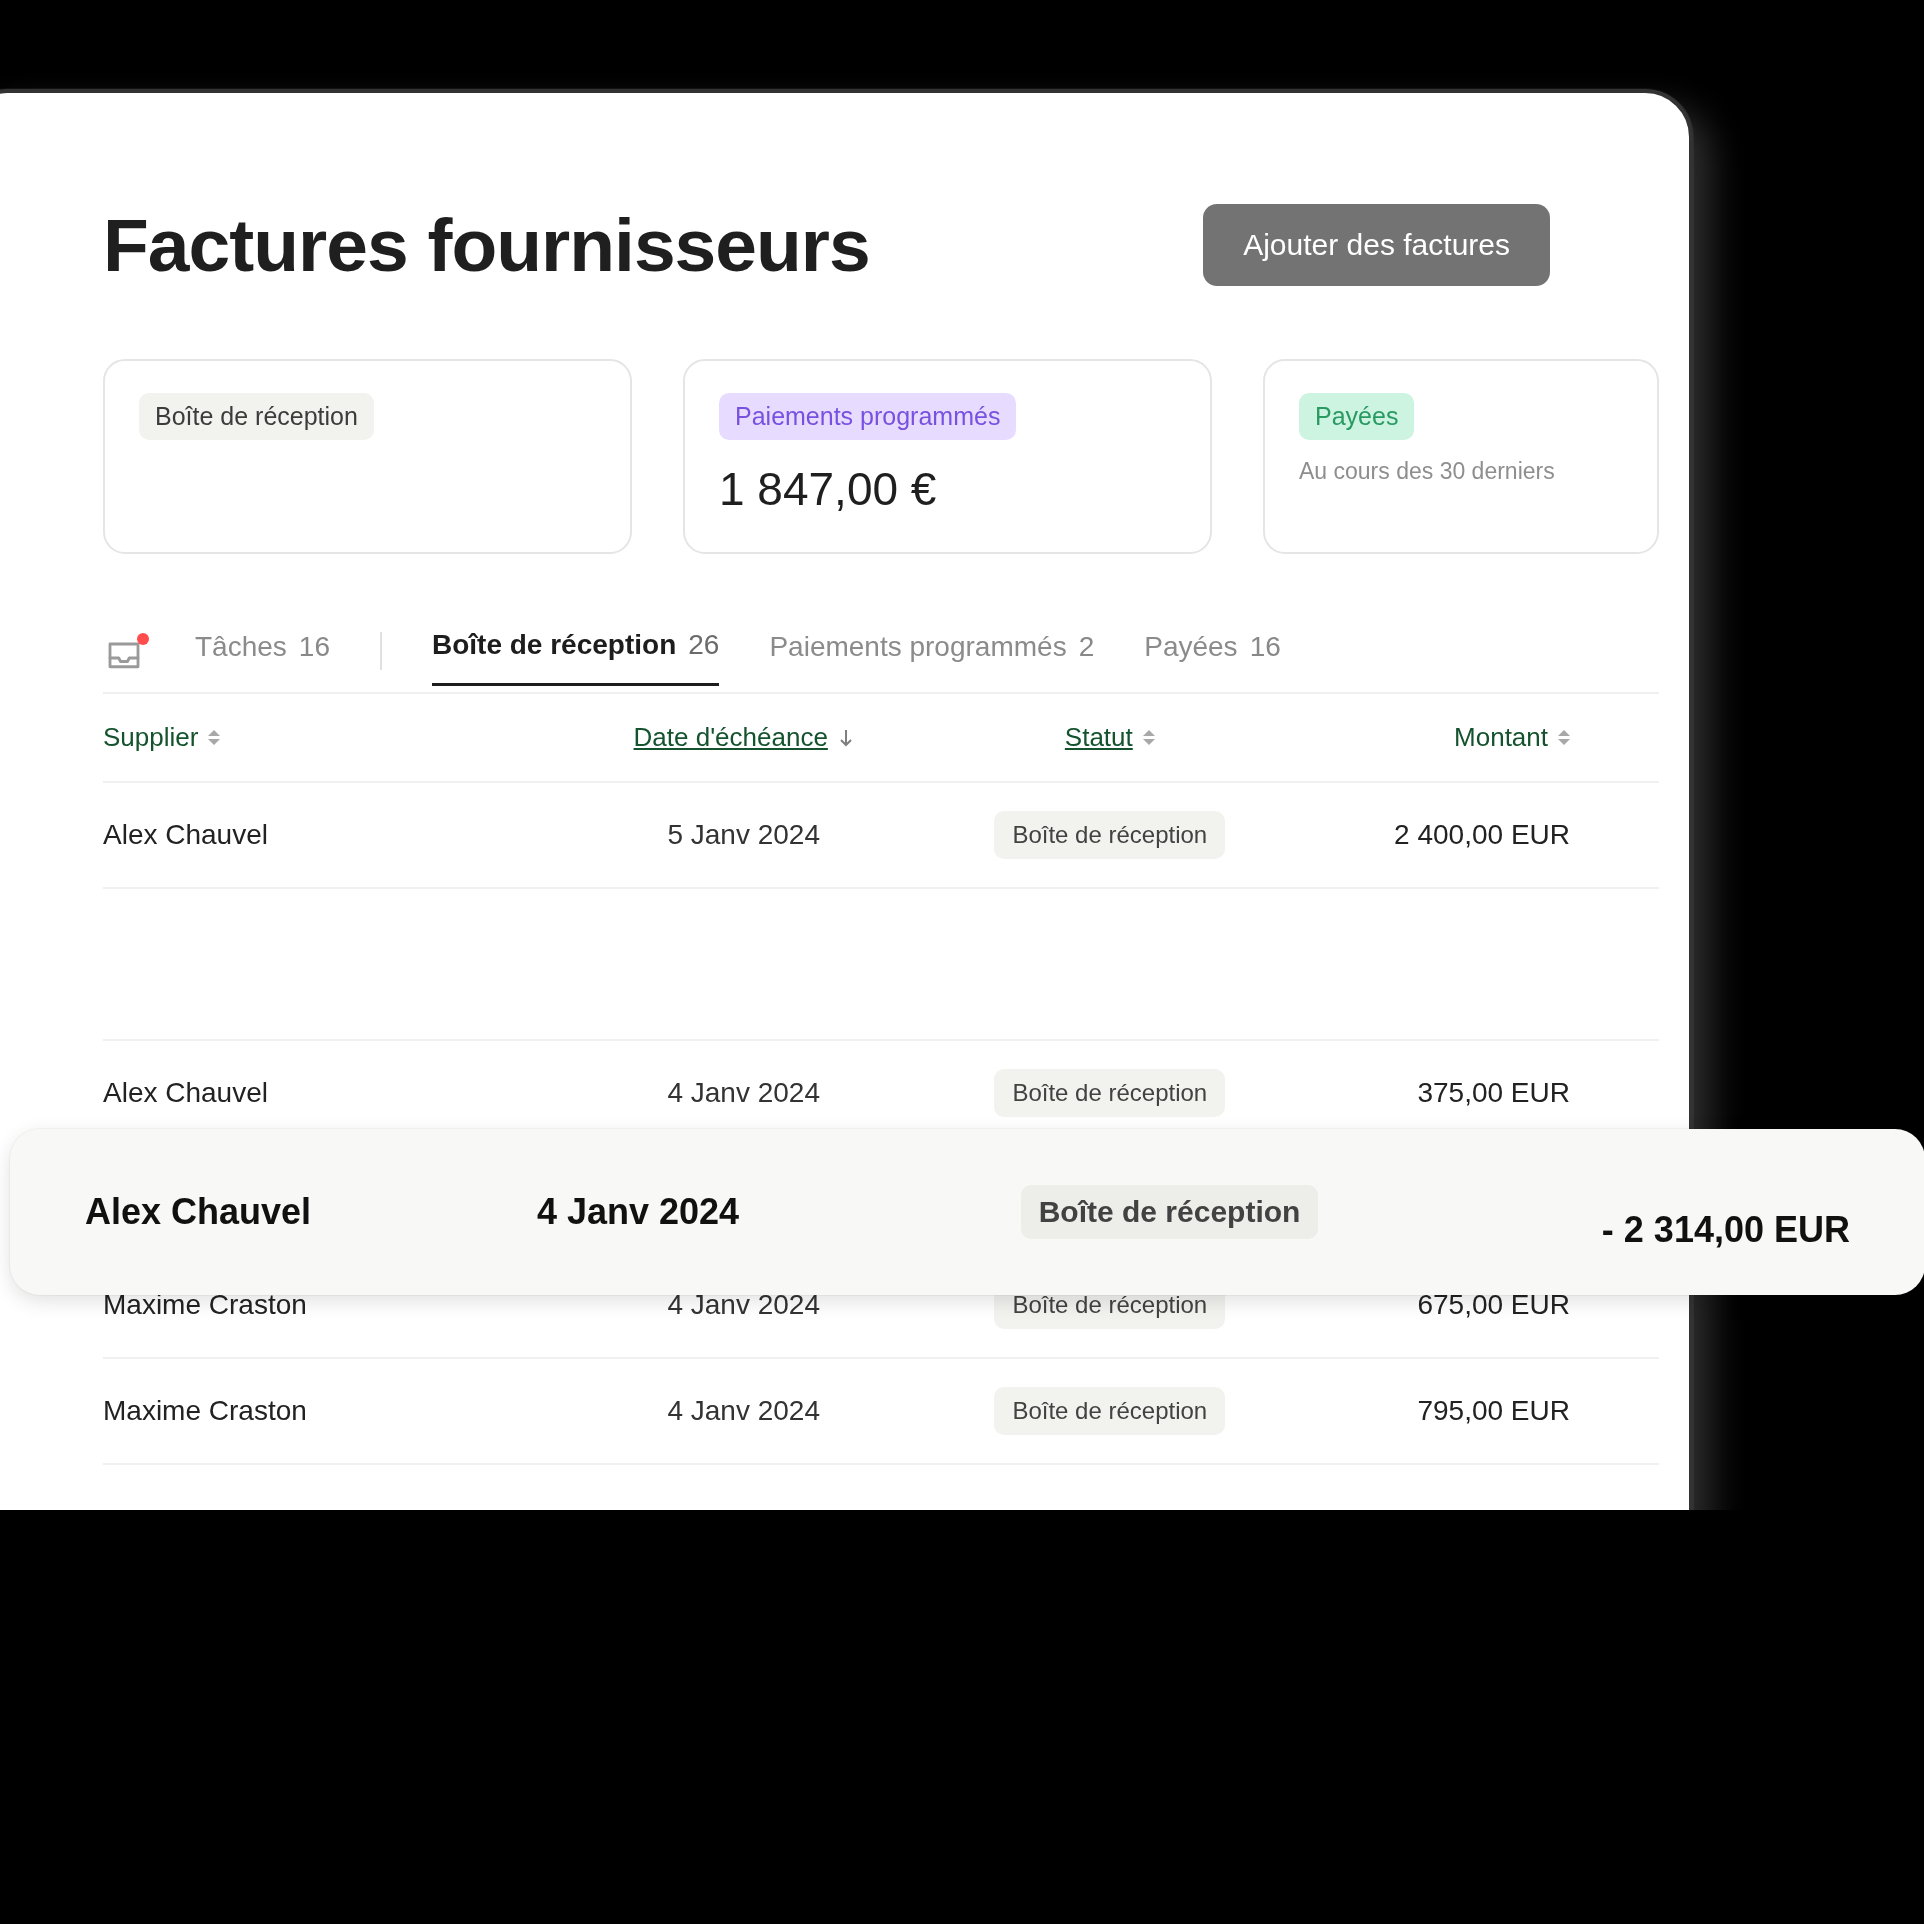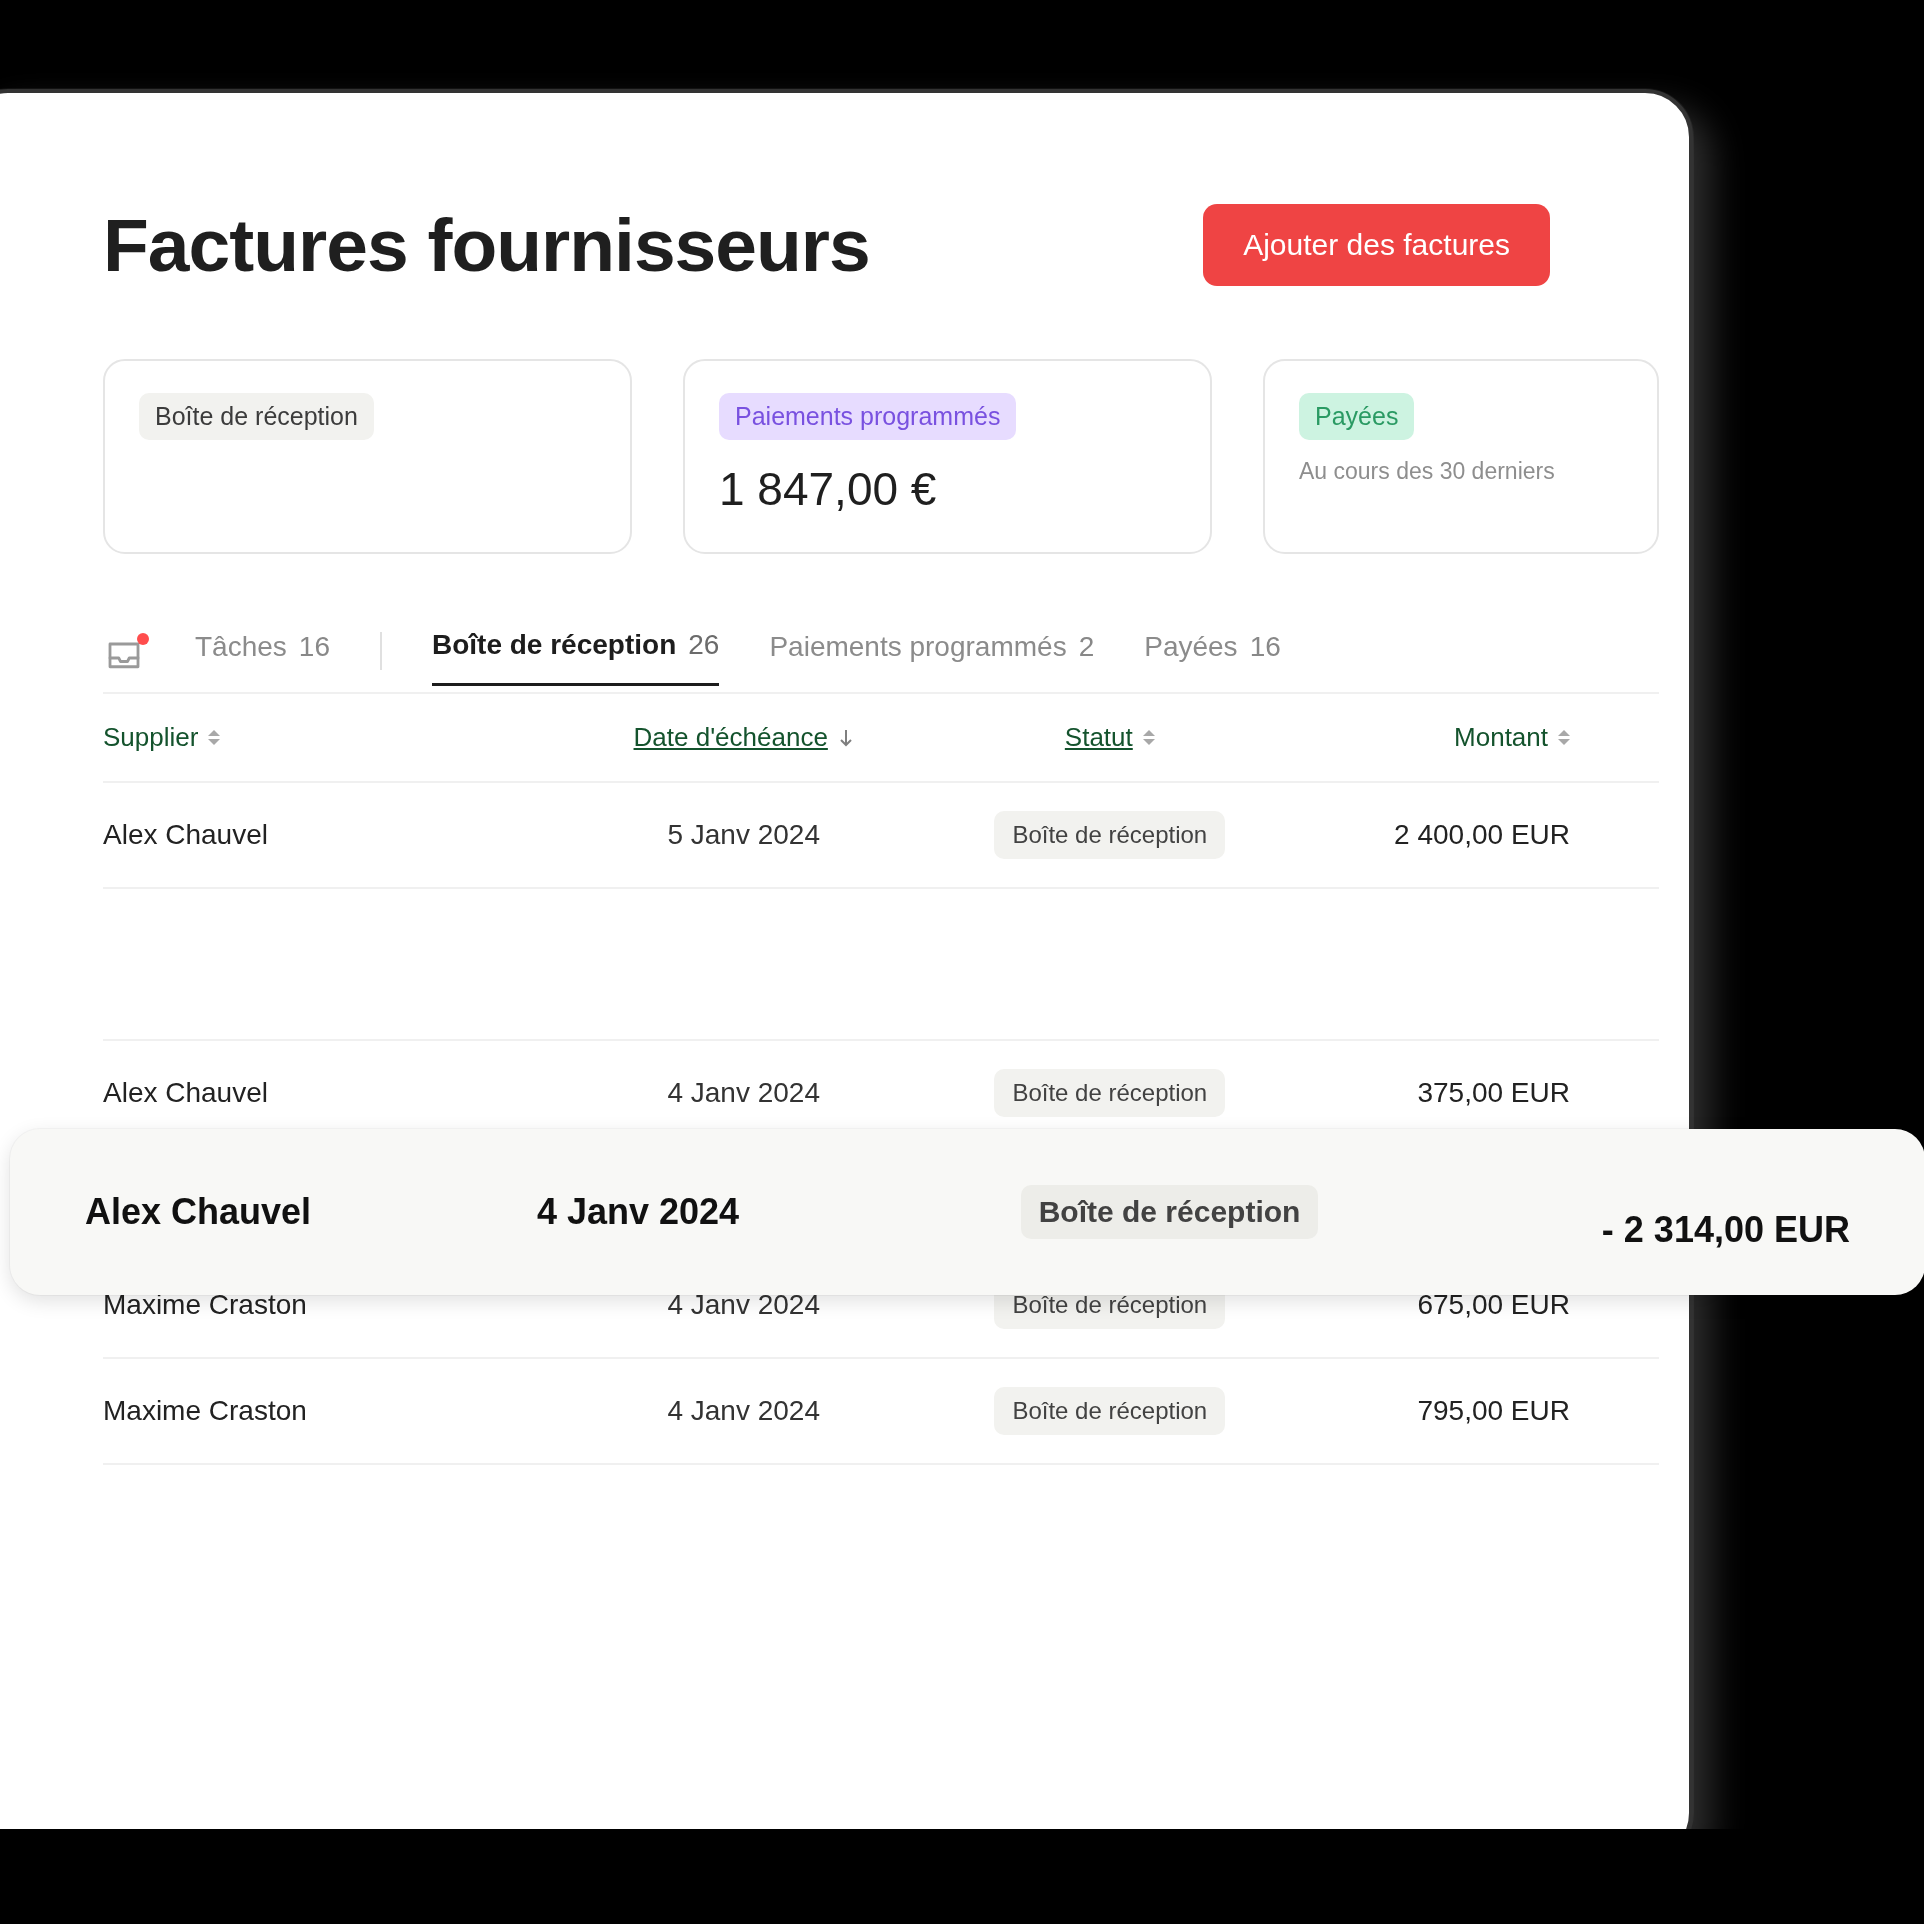--- a/index.html
+++ b/index.html
@@ -3,7 +3,7 @@
 <meta charset="utf-8">
 <style>
   html,body{margin:0;padding:0;background:#000;font-family:"Helvetica Neue",Helvetica,Arial,sans-serif;}
-  .stage{width:1925px;height:1829px;position:relative;overflow:hidden;}
+  .stage{width:1925px;height:1510px;position:relative;overflow:hidden;}
   .device{
     position:absolute;
     left:-40px;top:89px;

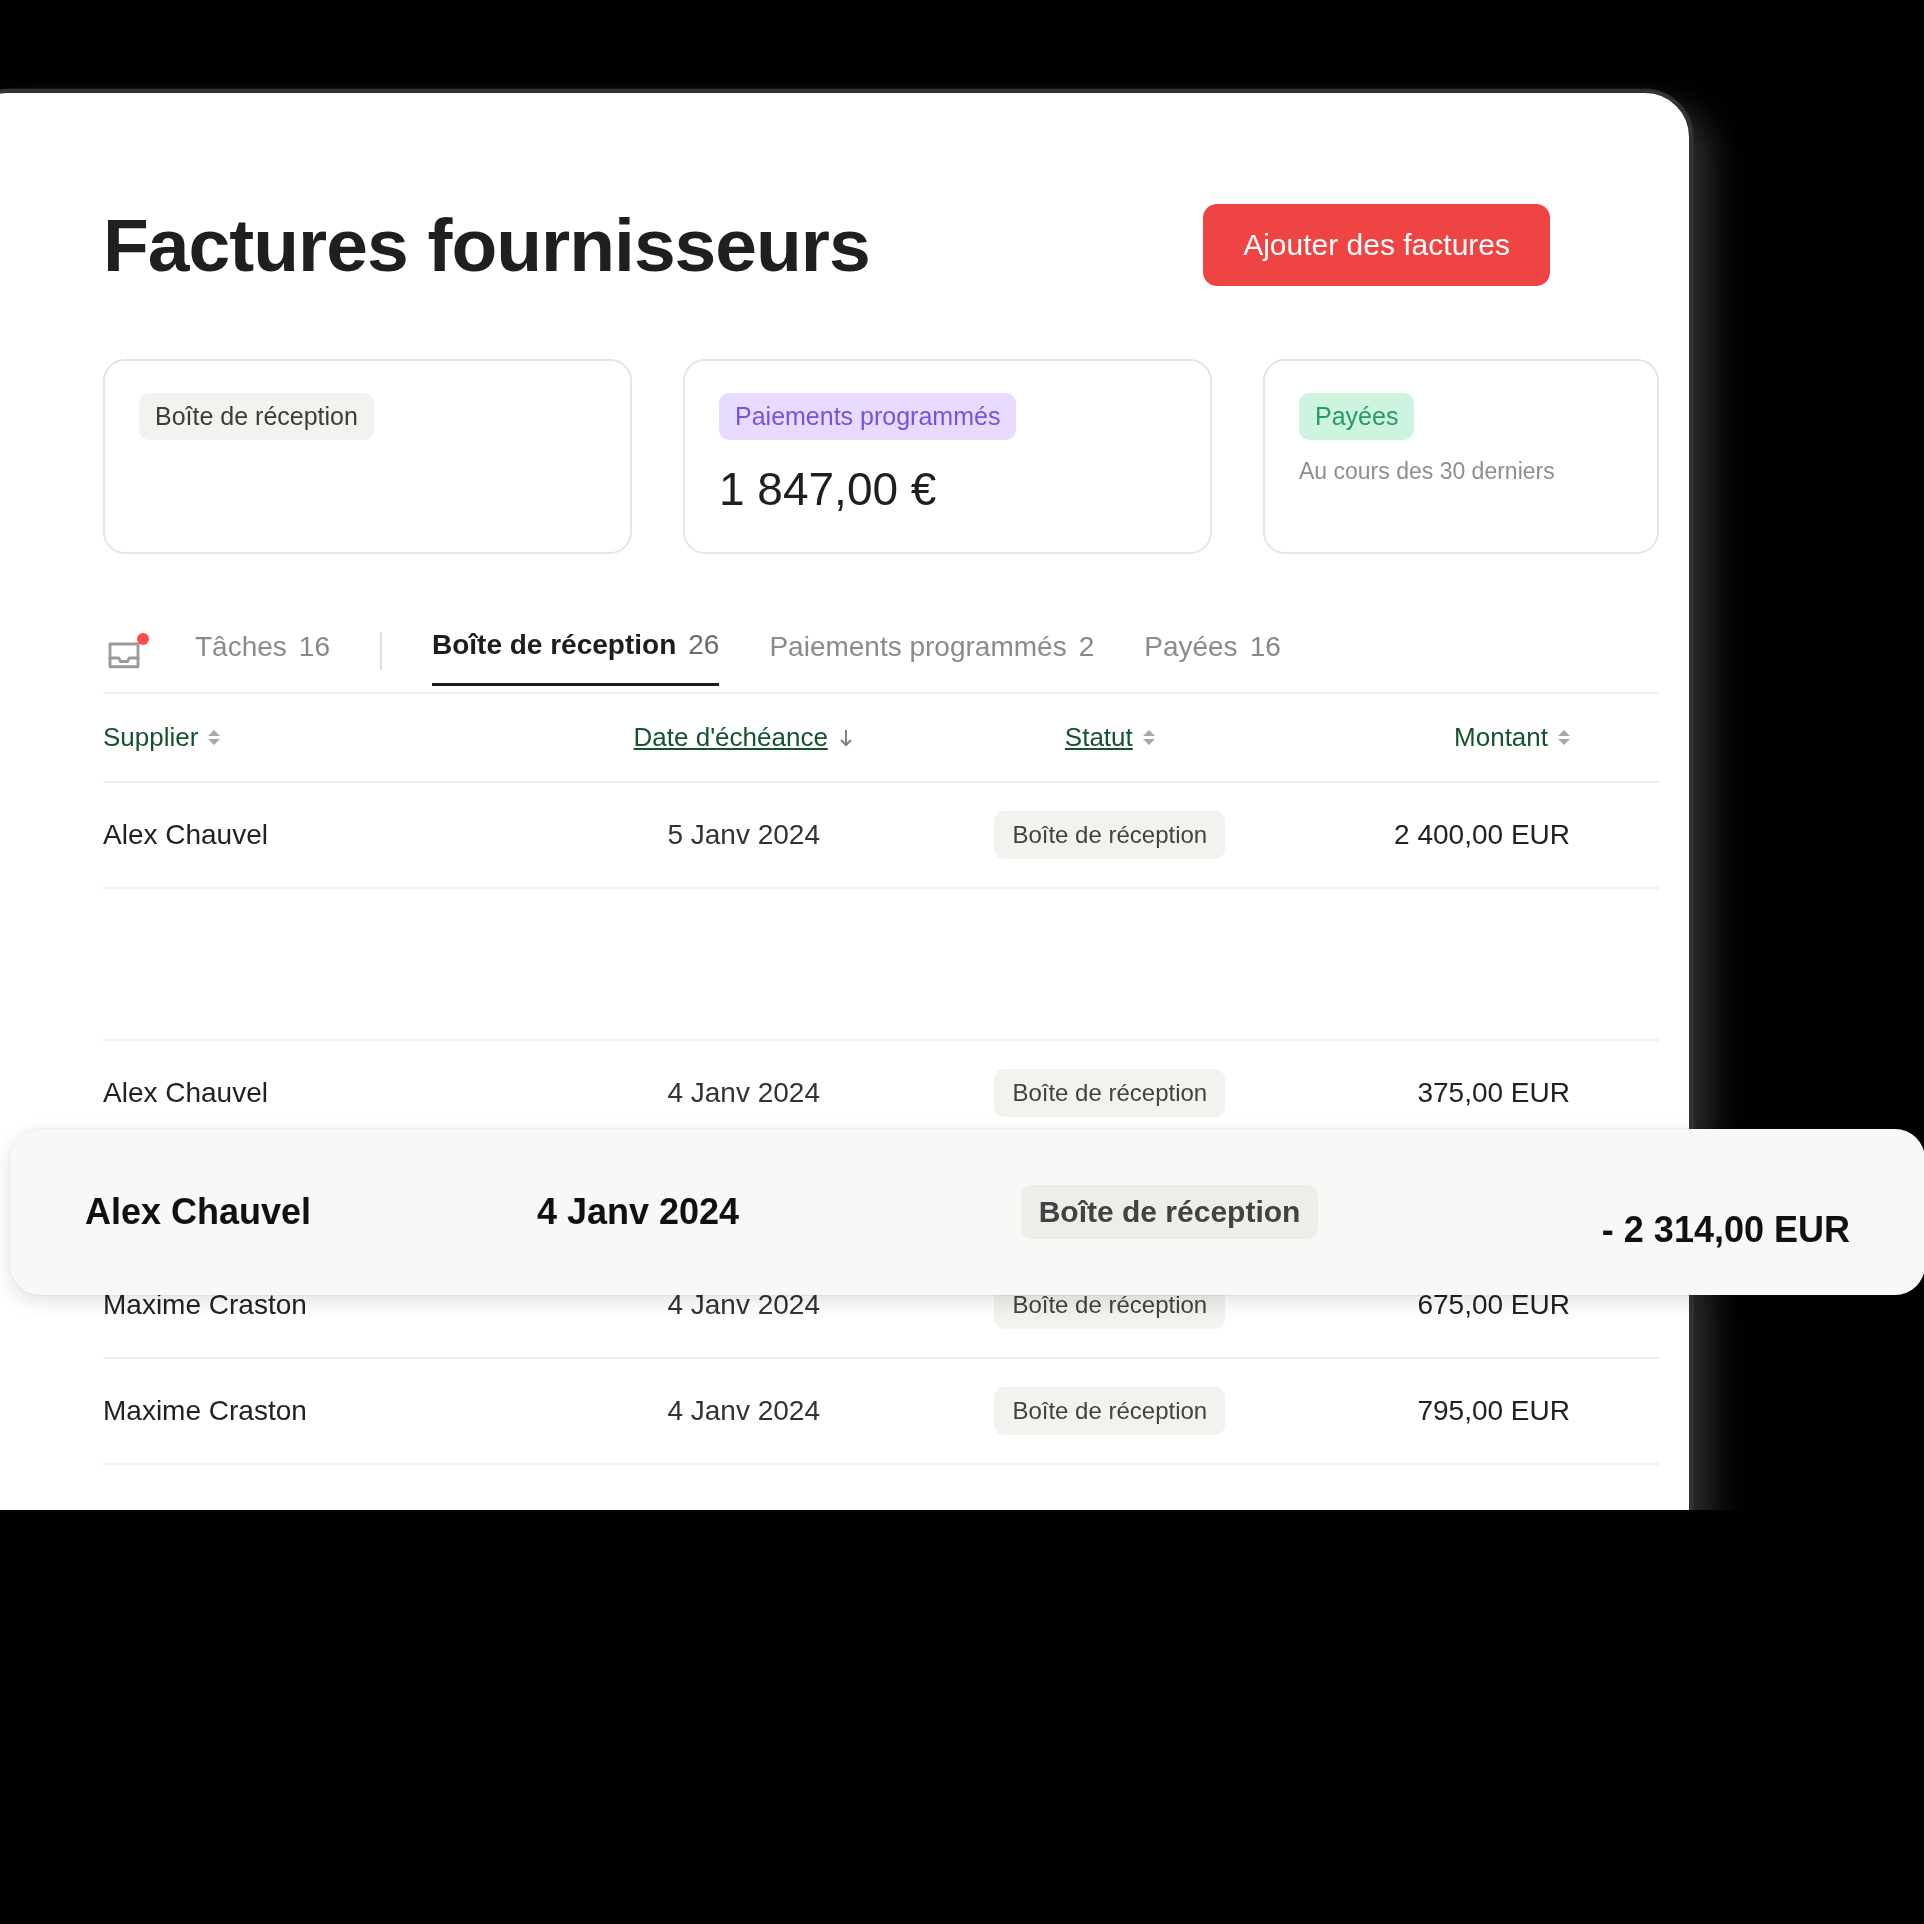--- a/index.html
+++ b/index.html
@@ -22,7 +22,7 @@
   .header-row{display:flex;align-items:center;justify-content:space-between;padding-right:109px;}
   .page-title{font-size:75px;font-weight:700;letter-spacing:-1px;}
   .add-btn{
-    background:#ef4444;color:#fff;font-size:30px;font-weight:500;
+    background:#737373;color:#fff;font-size:30px;font-weight:500;
     padding:24px 40px;border-radius:14px;border:none;cursor:pointer;
   }
 

